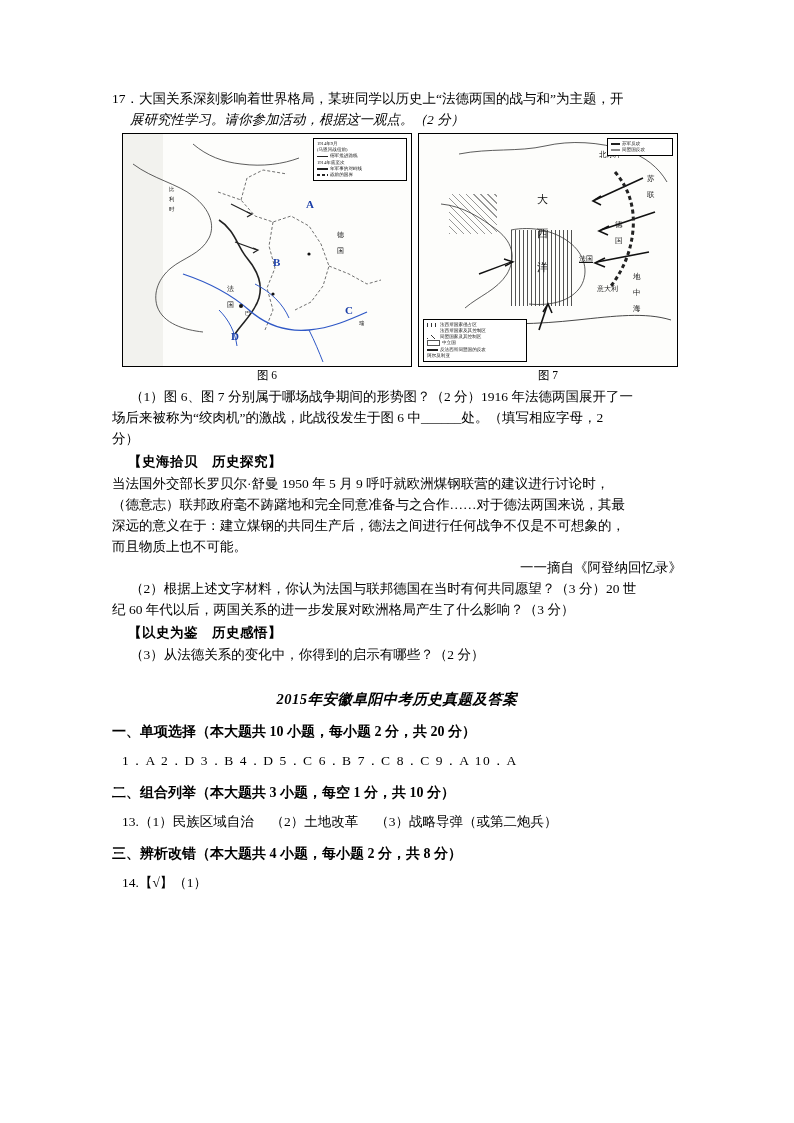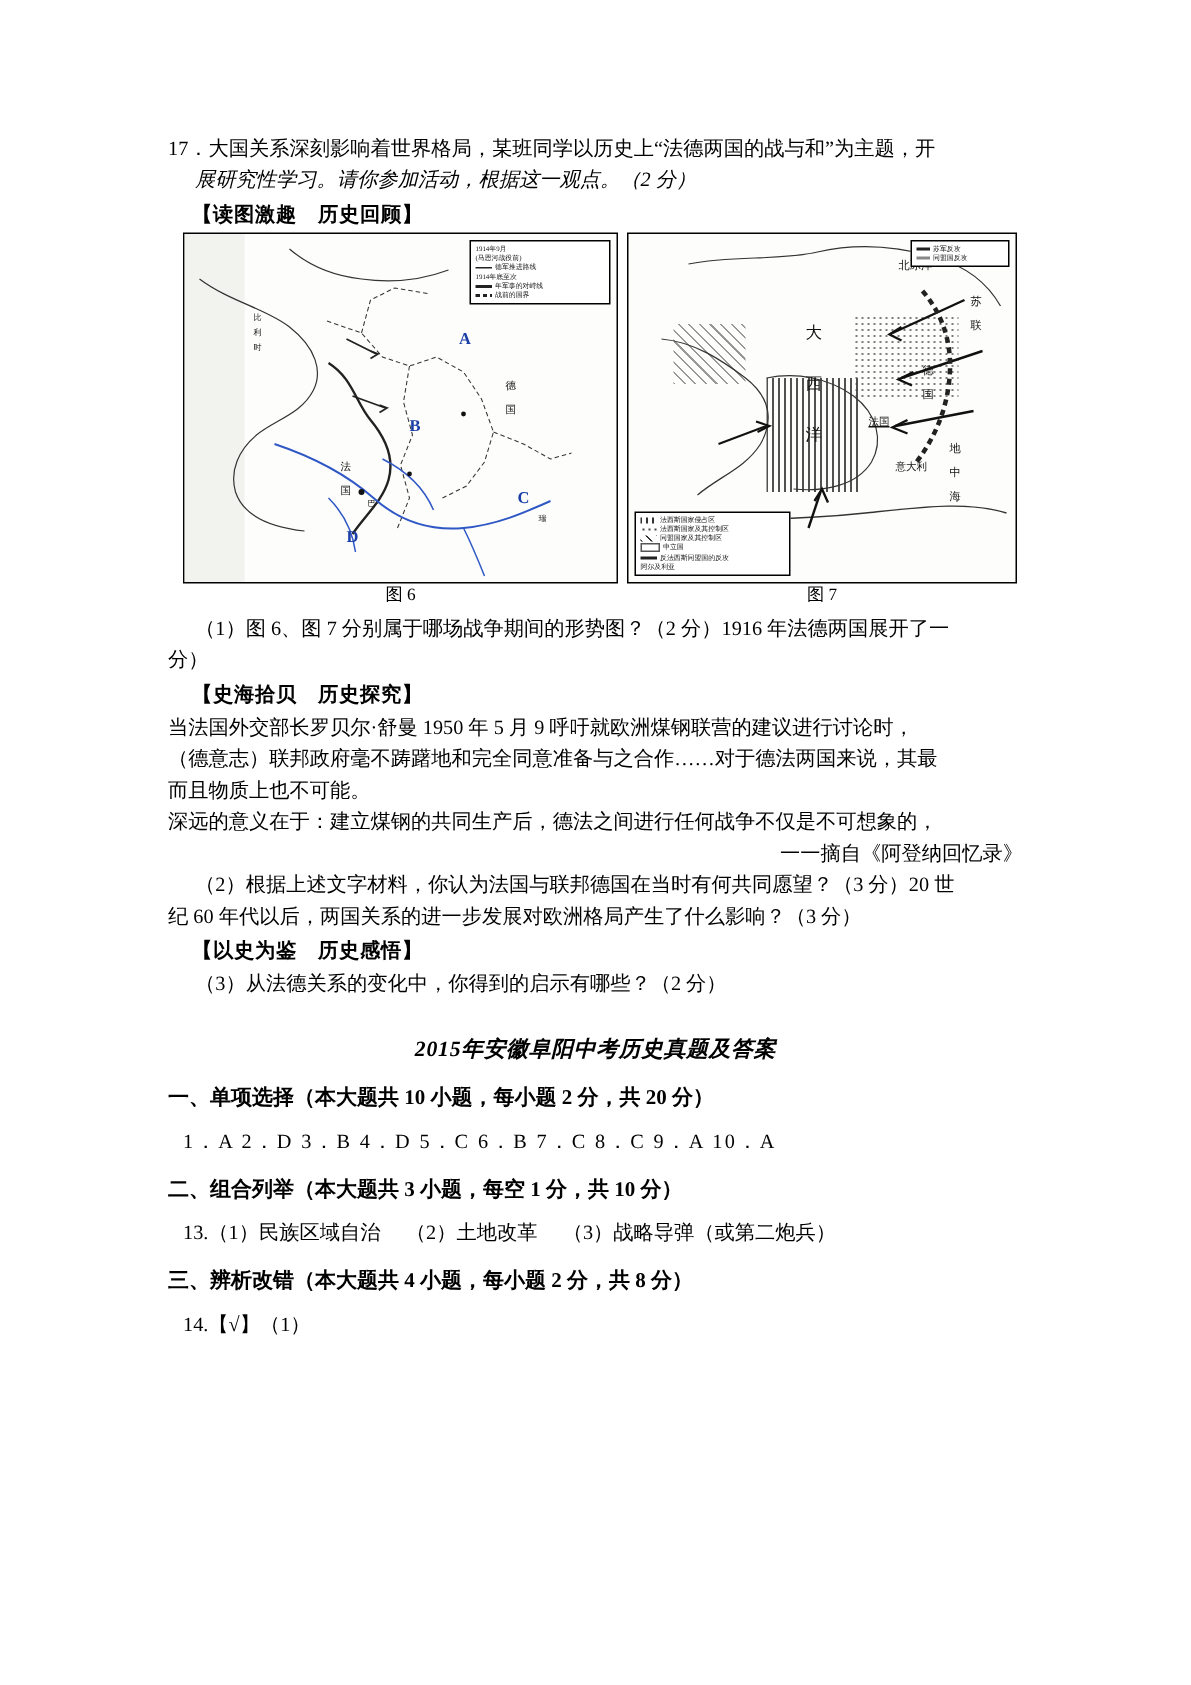--- a/index.html
+++ b/index.html
@@ -154,9 +154,6 @@
     <div class="q-line hang">17．大国关系深刻影响着世界格局，某班同学以历史上“法德两国的战与和”为主题，开</div>
     <div class="q-line" style="padding-left:18px;font-style:italic;">展研究性学习。请你参加活动，根据这一观点。（2 分）</div>
 
-    <div class="bracket-head">
-      <span>【读图激趣</span><span class="gap"></span><span>历史回顾】</span>
-    </div>
 
     <div class="maps">
 

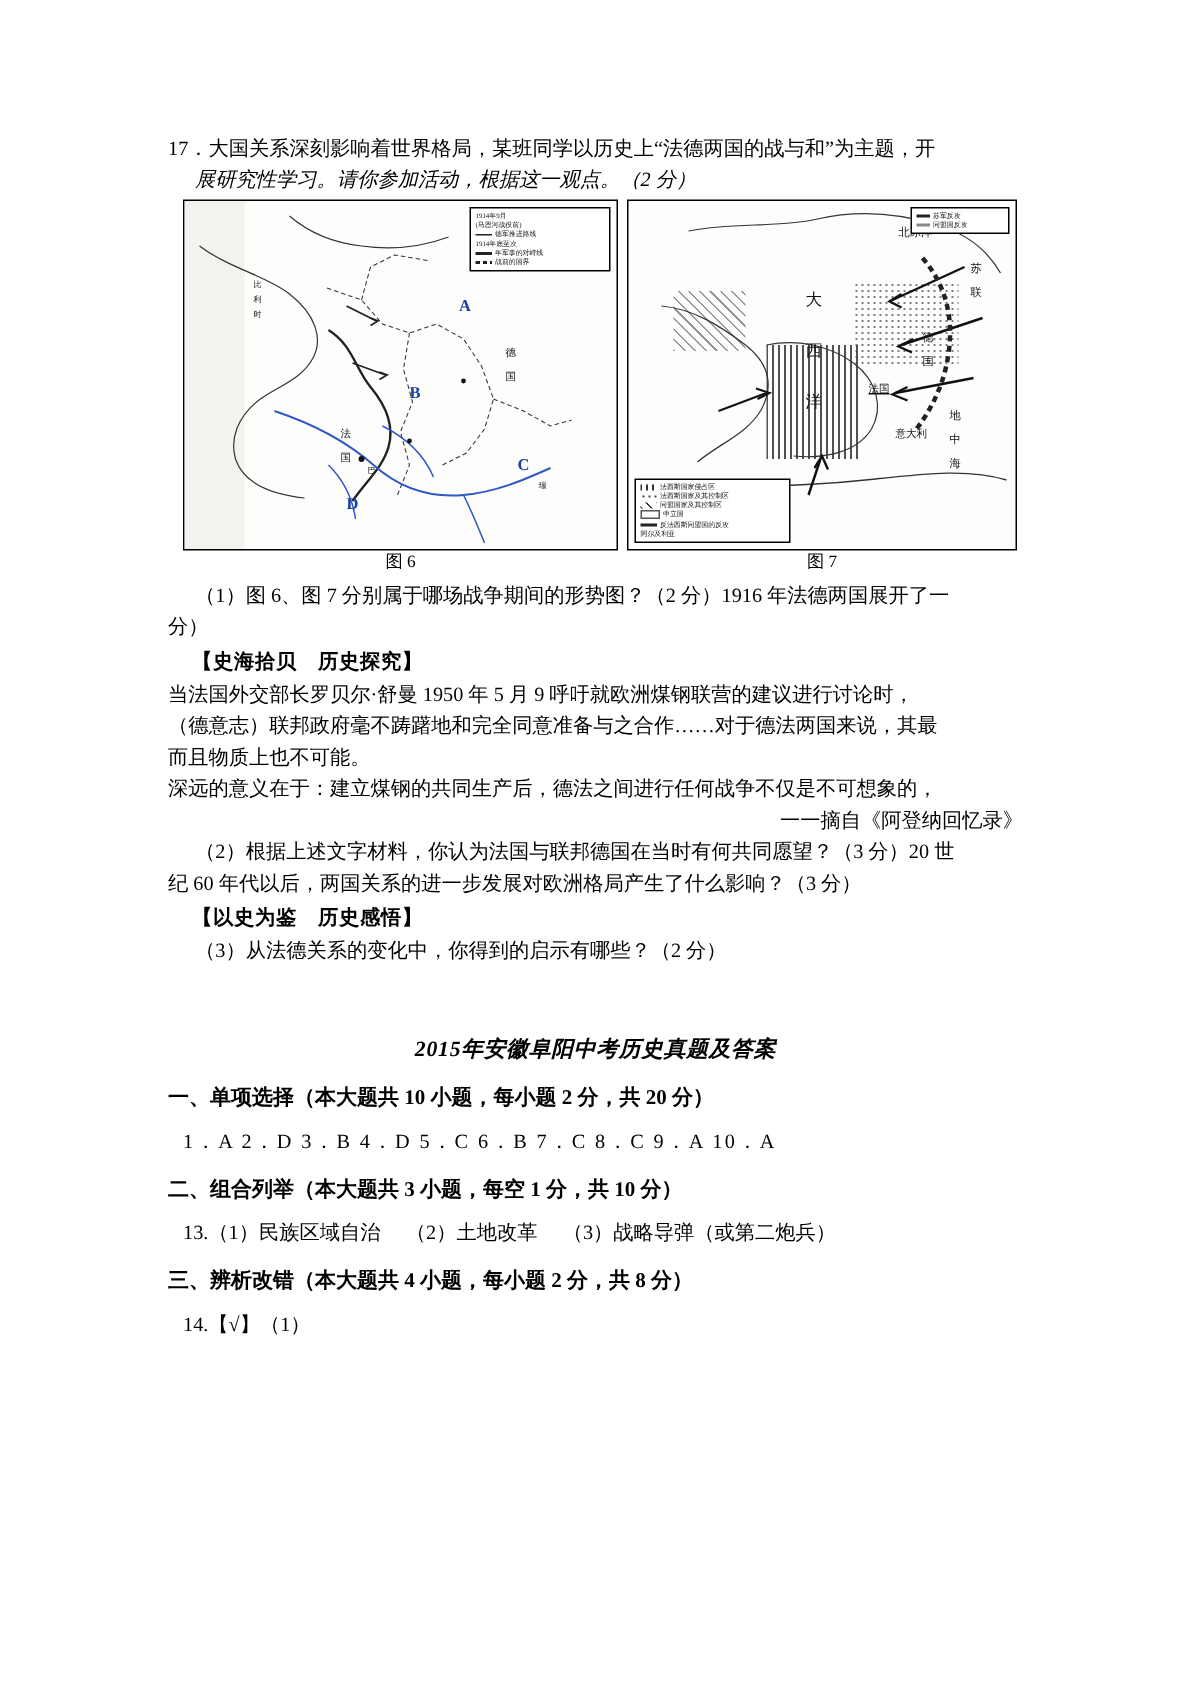--- a/index.html
+++ b/index.html
@@ -314,6 +314,7 @@
     </div>
 
     <div class="sub" style="margin-top:4px;">（1）图 6、图 7 分别属于哪场战争期间的形势图？（2 分）1916 年法德两国展开了一</div>
+    <div class="q-line">场后来被称为“绞肉机”的激战，此战役发生于图 6 中______处。（填写相应字母，2</div>
     <div class="q-line">分）</div>
 
     <div class="bracket-head">

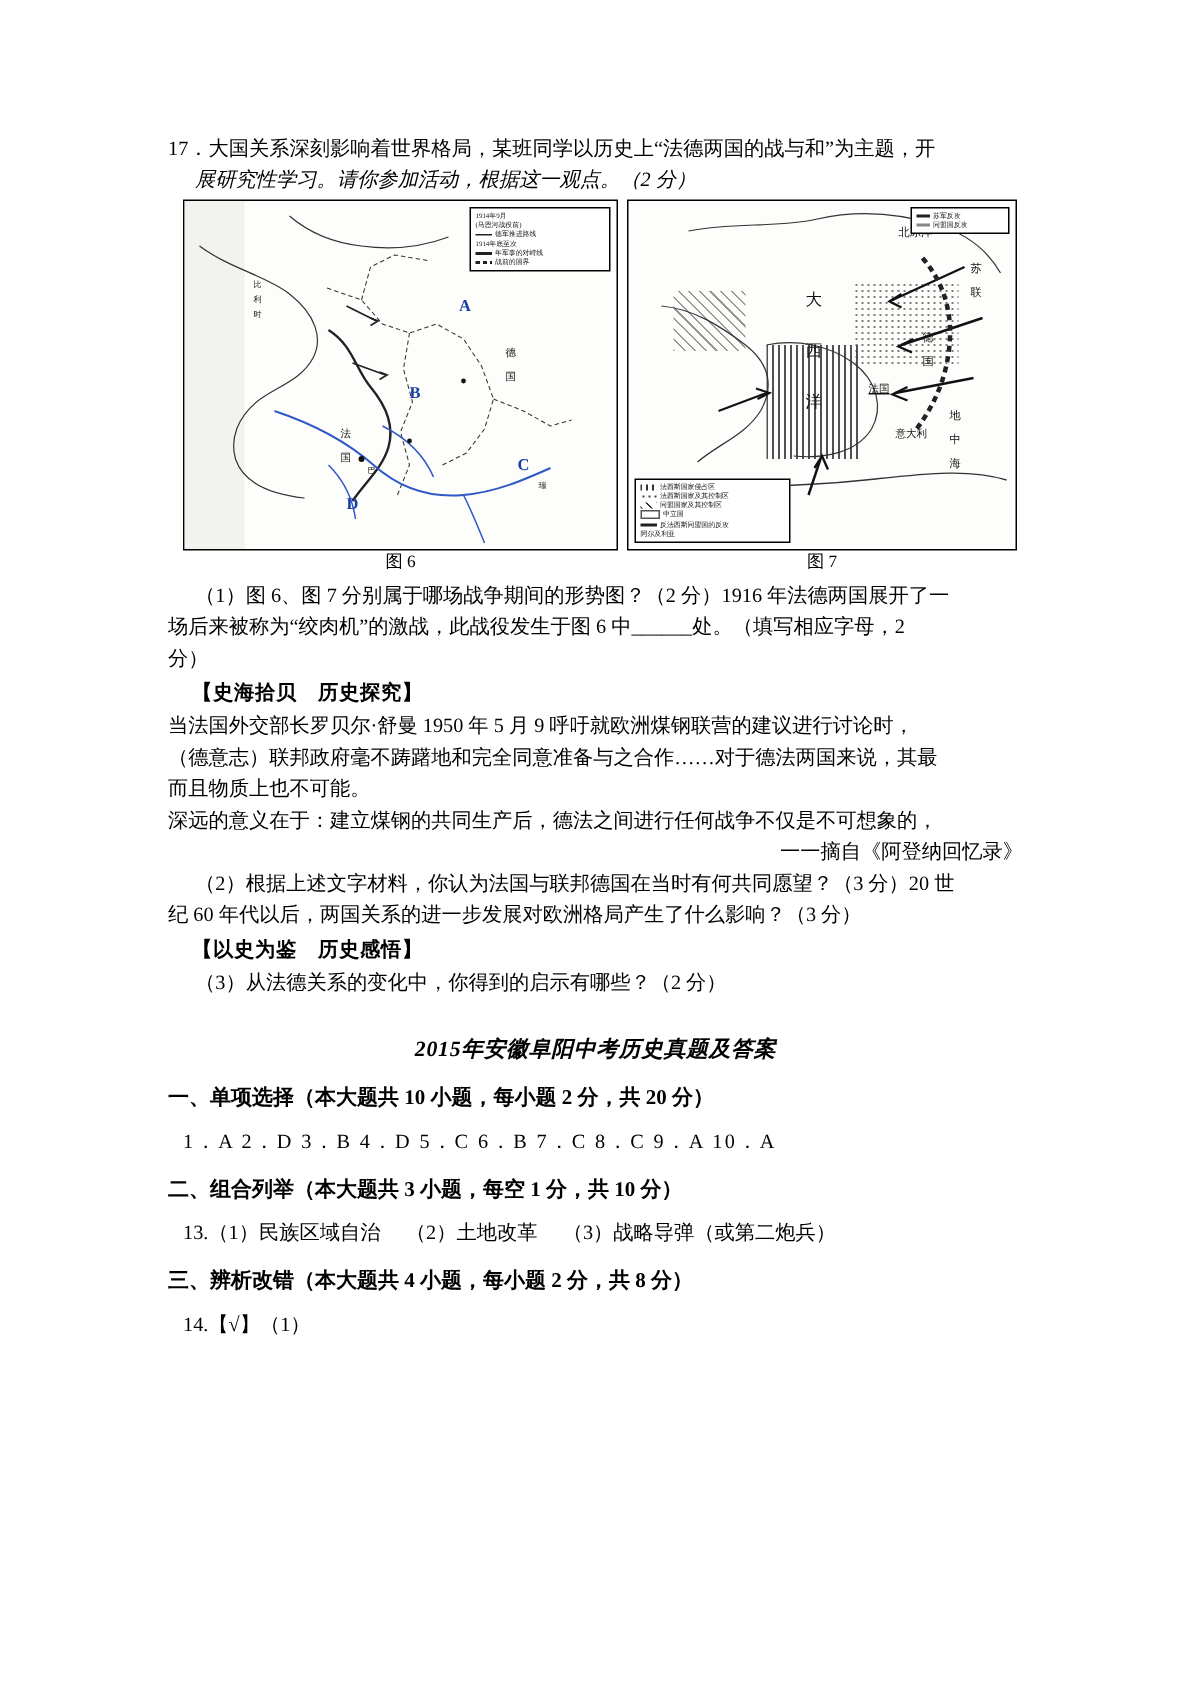--- a/index.html
+++ b/index.html
@@ -323,8 +323,8 @@
 
     <div class="q-line">当法国外交部长罗贝尔·舒曼 1950 年 5 月 9 呼吁就欧洲煤钢联营的建议进行讨论时，</div>
     <div class="q-line">（德意志）联邦政府毫不踌躇地和完全同意准备与之合作……对于德法两国来说，其最</div>
+    <div class="q-line">深远的意义在于：建立煤钢的共同生产后，德法之间进行任何战争不仅是不可想象的，</div>
     <div class="q-line">而且物质上也不可能。</div>
-    <div class="q-line">深远的意义在于：建立煤钢的共同生产后，德法之间进行任何战争不仅是不可想象的，</div>
     <div class="q-line" style="text-align:right;">一一摘自《阿登纳回忆录》</div>
 
     <div class="sub">（2）根据上述文字材料，你认为法国与联邦德国在当时有何共同愿望？（3 分）20 世</div>

